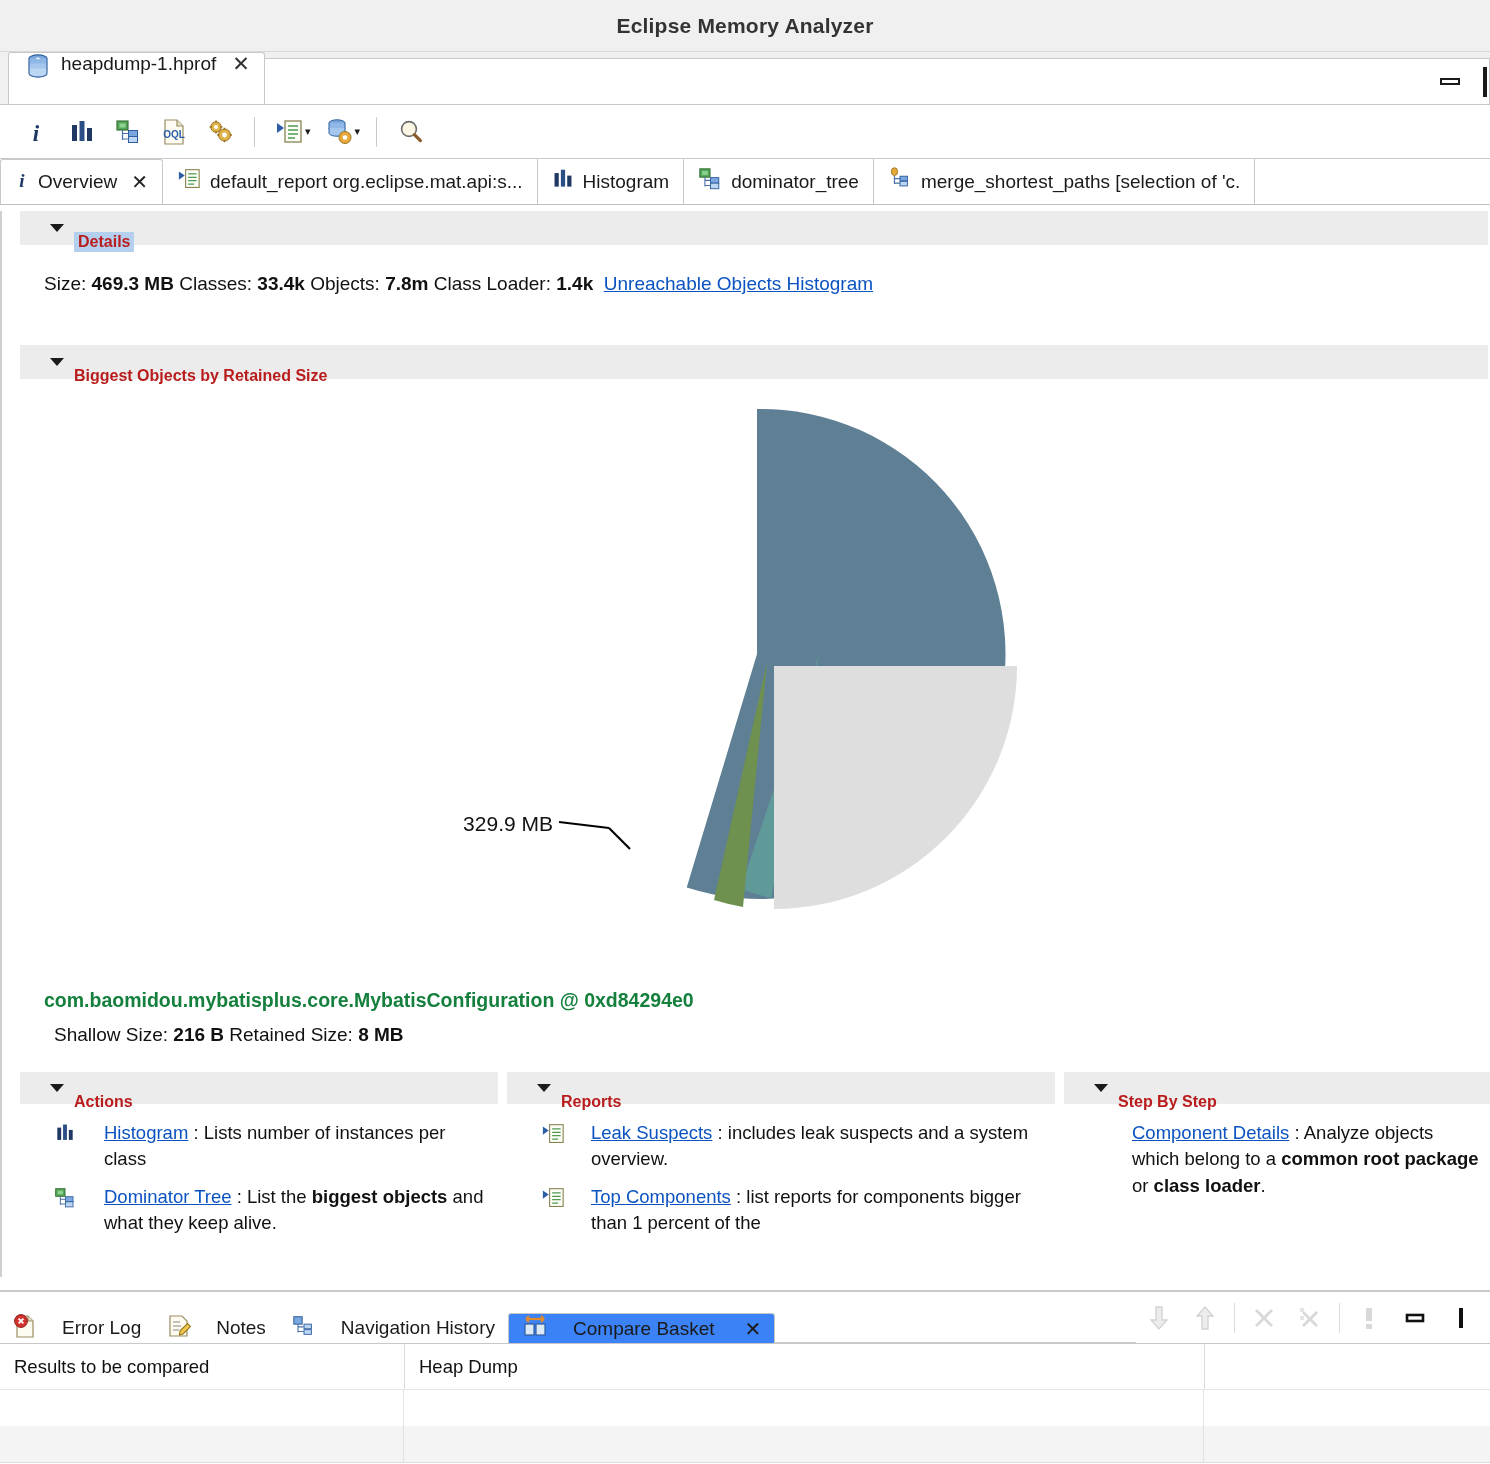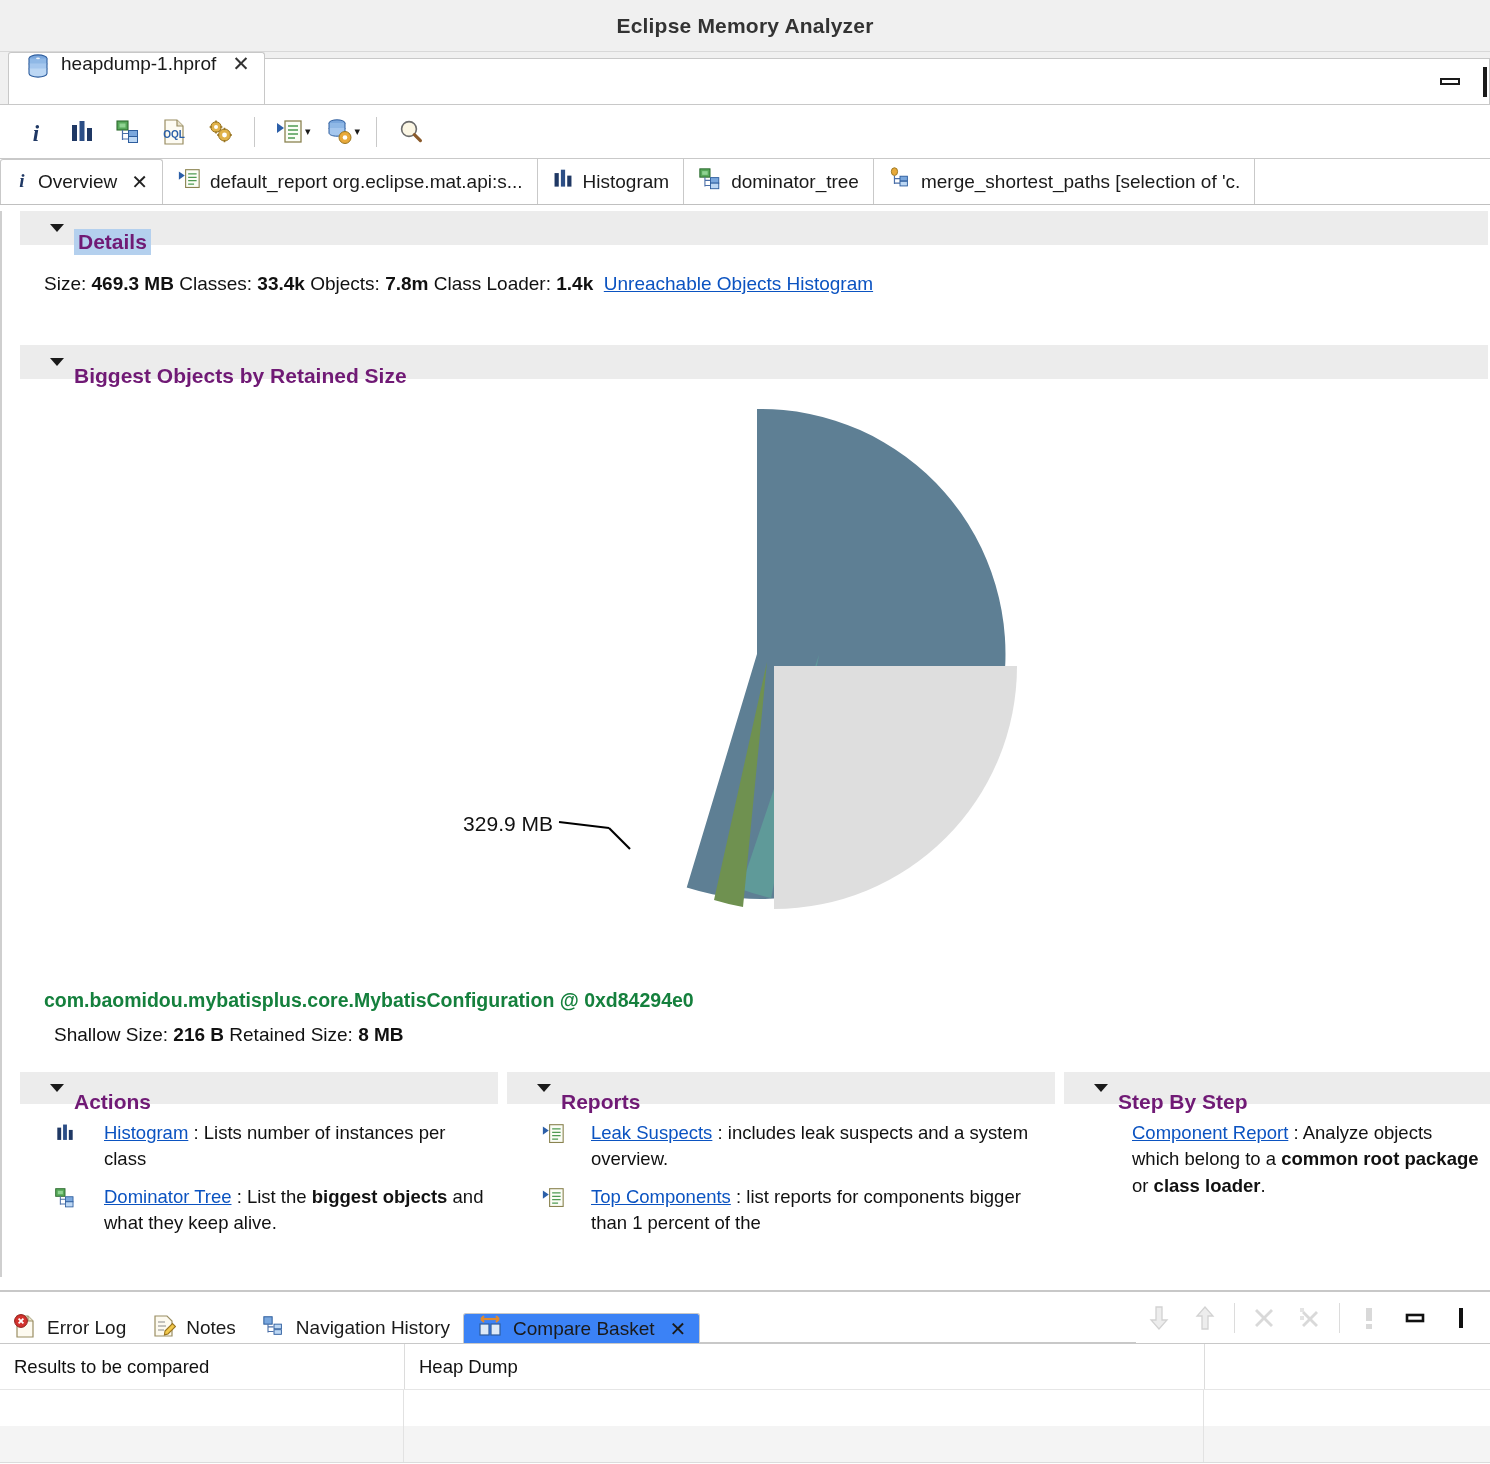--- a/index.html
+++ b/index.html
@@ -113,7 +113,7 @@
     margin: 0 2px 0 18px;
   }
   .arrow { width: 0; height: 0; border-left: 7px solid transparent; border-right: 7px solid transparent; border-top: 8px solid #1a1a1a; }
-  .section-title { font-size: 21px; font-weight: bold; color: #701a75; margin-top: 28px; }
+  .section-title { font-size: 16px; font-weight: bold; color: #b91c1c; margin-top: 28px; }
   .section-title.hl { background: #b4d0ee; padding: 1px 4px; }
 
   .details-line {

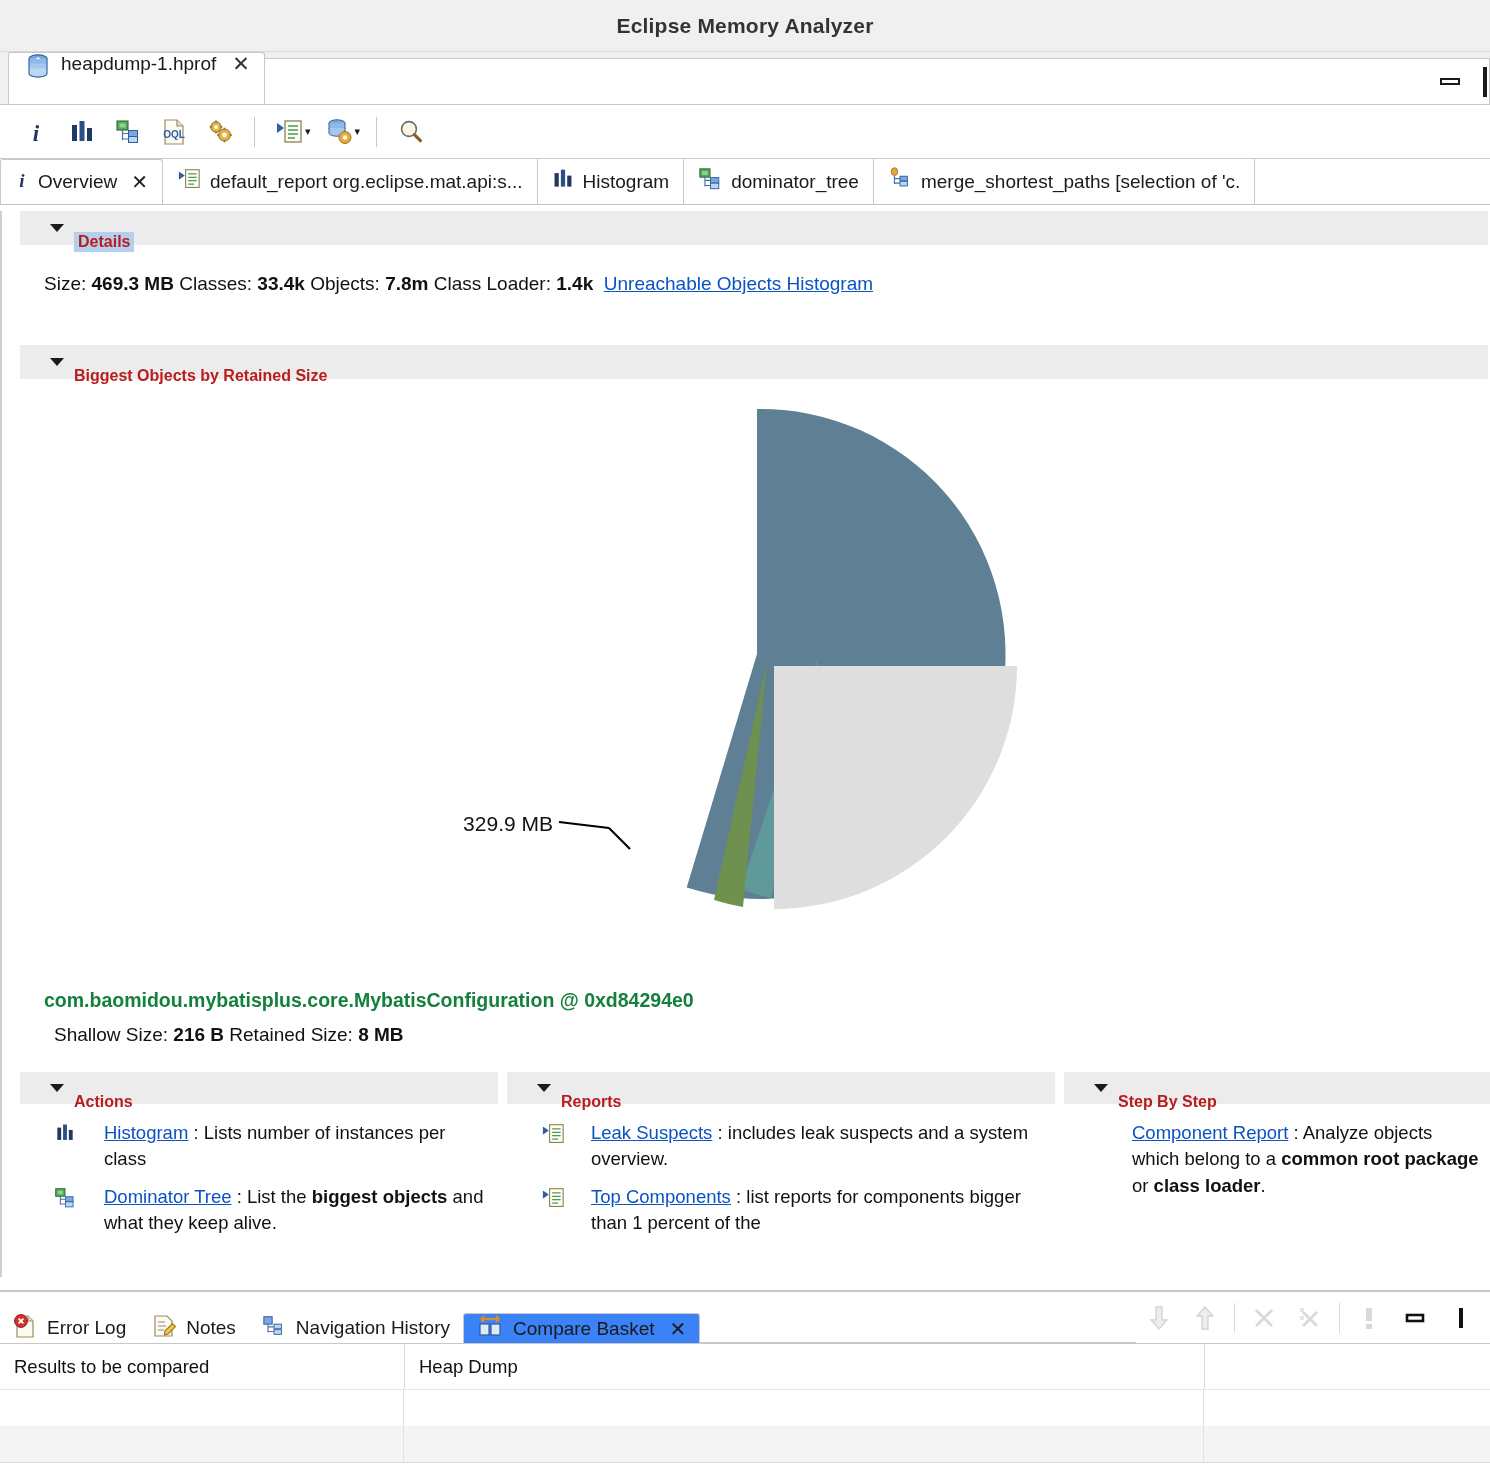--- a/index.html
+++ b/index.html
@@ -503,7 +503,7 @@
       <div class="plist">
         <div class="pitem" style="padding-left:68px">
           <span class="ptext">
-            <a class="lnk" href="#">Component Report</a><span> : </span><span>Analyze objects which belong to a </span><b>common root package</b><span> or </span><b>class loader</b><span>.</span>
+            <a class="lnk" href="#">Component Details</a><span> : </span><span>Analyze objects which belong to a </span><b>common root package</b><span> or </span><b>class loader</b><span>.</span>
           </span>
         </div>
       </div>

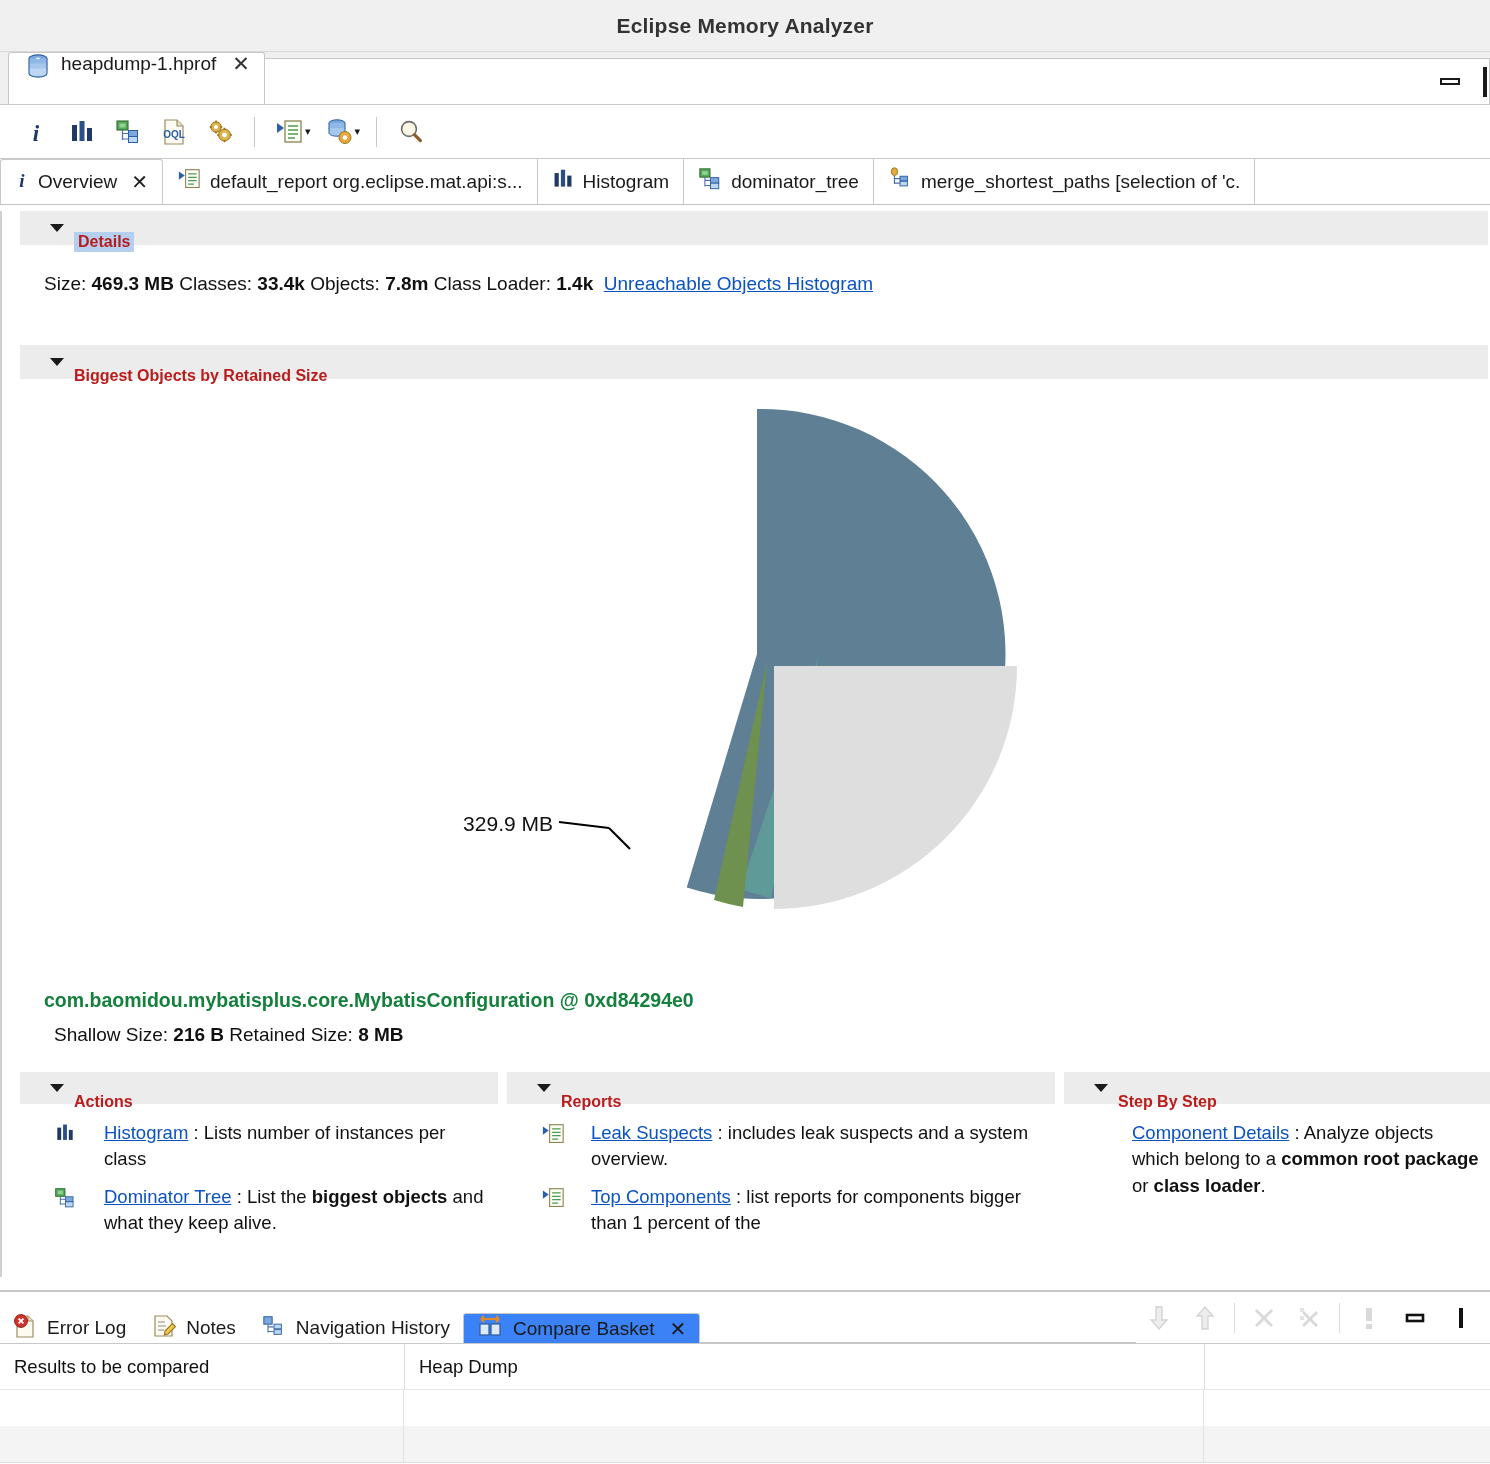--- a/index.html
+++ b/index.html
@@ -165,7 +165,7 @@
     position: relative;
   }
   .btab {
-    display: flex; align-items: center; gap: 10px;
+    display: flex; align-items: center; gap: 25px;
     padding: 0 13px;
     font-size: 19px; color: #1a1a1a;
     white-space: nowrap;

